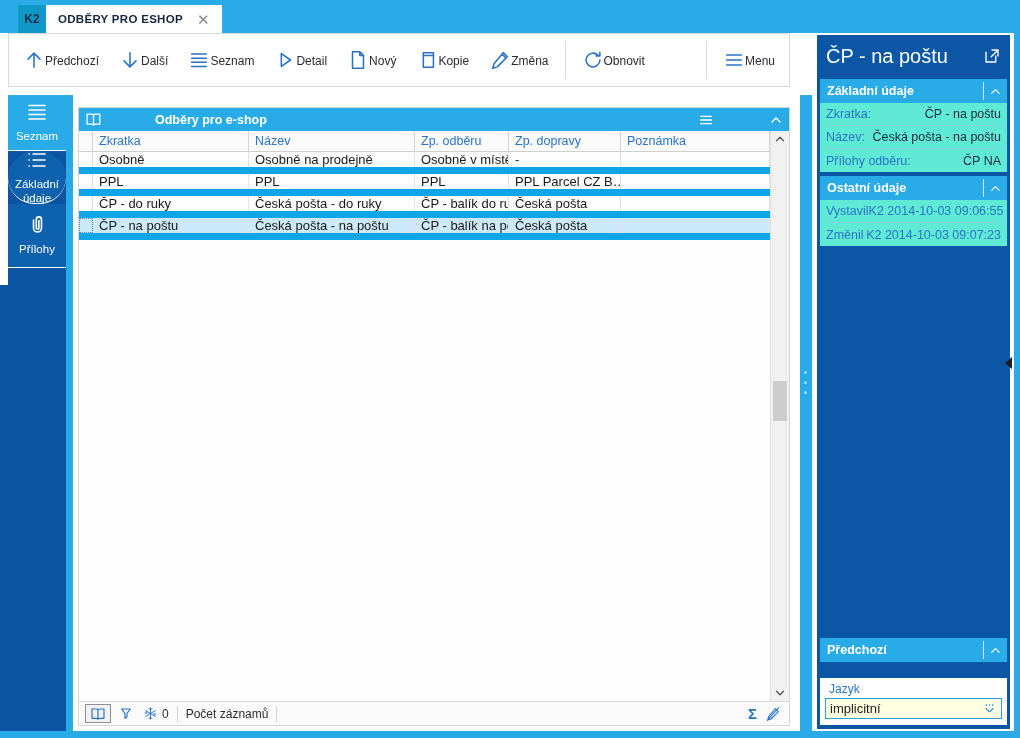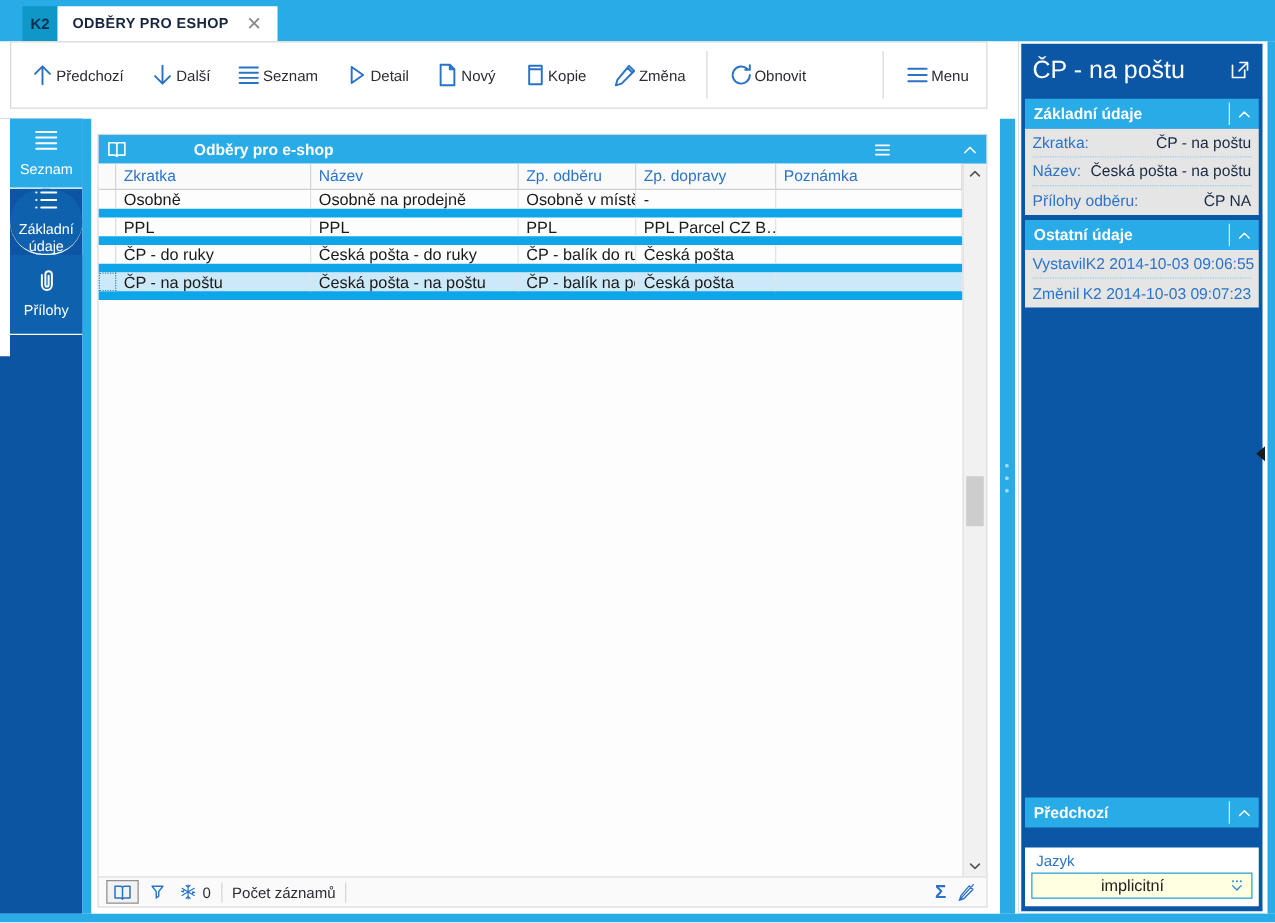--- a/index.html
+++ b/index.html
@@ -75,7 +75,7 @@
   .rsec-h .sh{font-size:12.5px;font-weight:bold;flex:1;}
   .rsec-h .chev{width:24px;height:18px;display:flex;align-items:center;justify-content:center;
                 border-left:1px solid #cfeafb;color:#fff;}
-  .rsec-b{background:#e5e5e5;padding:0 6px;}
+  .rsec-b{background:#5eead4;padding:0 6px;}
   .frow{height:23px;display:flex;align-items:center;font-size:12.5px;
         border-bottom:1px dotted #9ec9e8;}
   .frow:last-child{border-bottom:none;}

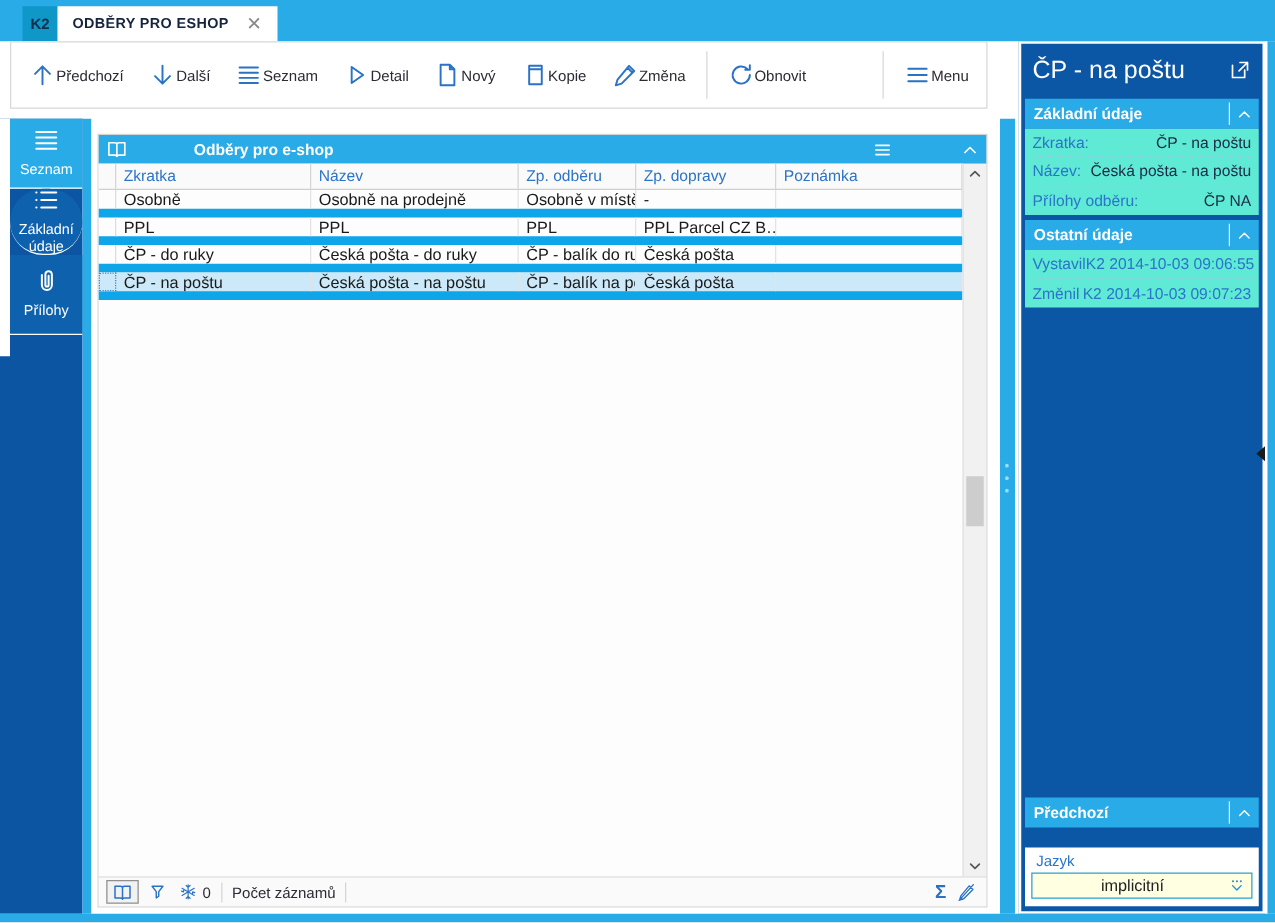--- a/index.html
+++ b/index.html
@@ -85,7 +85,7 @@
   .rspacer{flex:1;}
   .nast-b{background:#fff;padding:3px 5px 6px;margin-top:16px;}
   .jlabel{font-size:12px;color:#2b74c9;margin:1px 0 2px 4px;}
-  .combo{height:21px;background:#ffffe1;border:1px solid #2aa0d8;display:flex;align-items:center;padding:0 4px;text-align:center;}
+  .combo{height:21px;background:#ffffe1;border:1px solid #2aa0d8;display:flex;align-items:center;padding:0 4px;}
   .combo .cval{font-size:13px;color:#222;flex:1;}
   
   .bottomstrip{position:absolute;left:0;top:731px;width:1020px;height:7px;background:#29abe8;}

